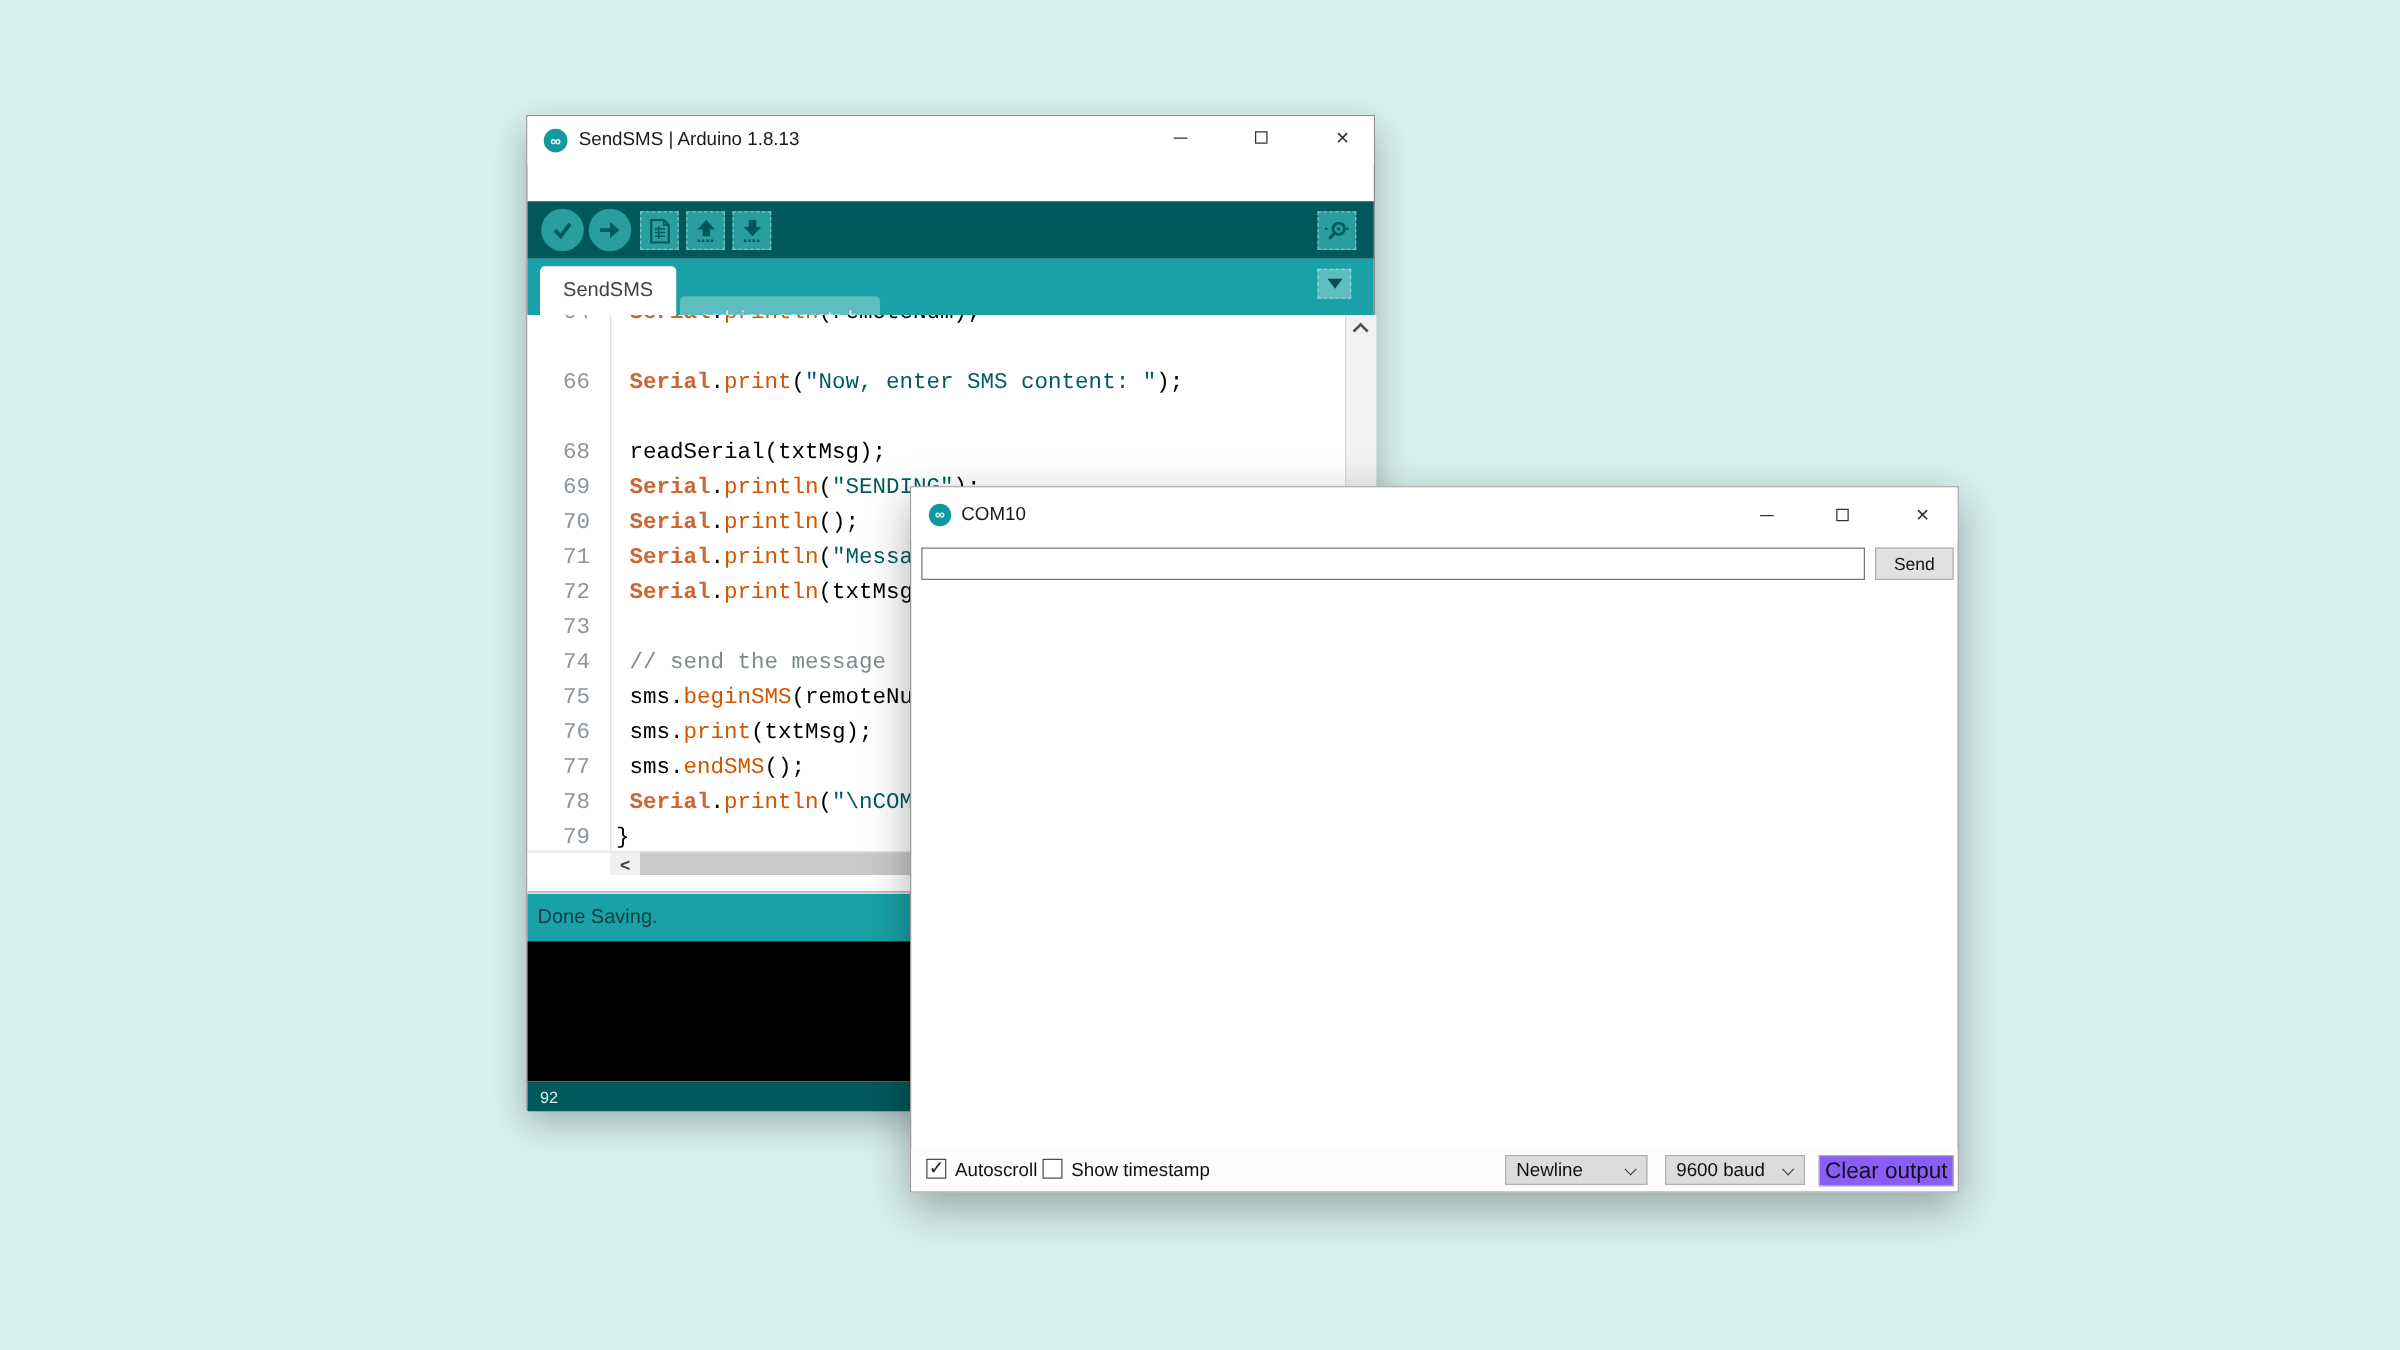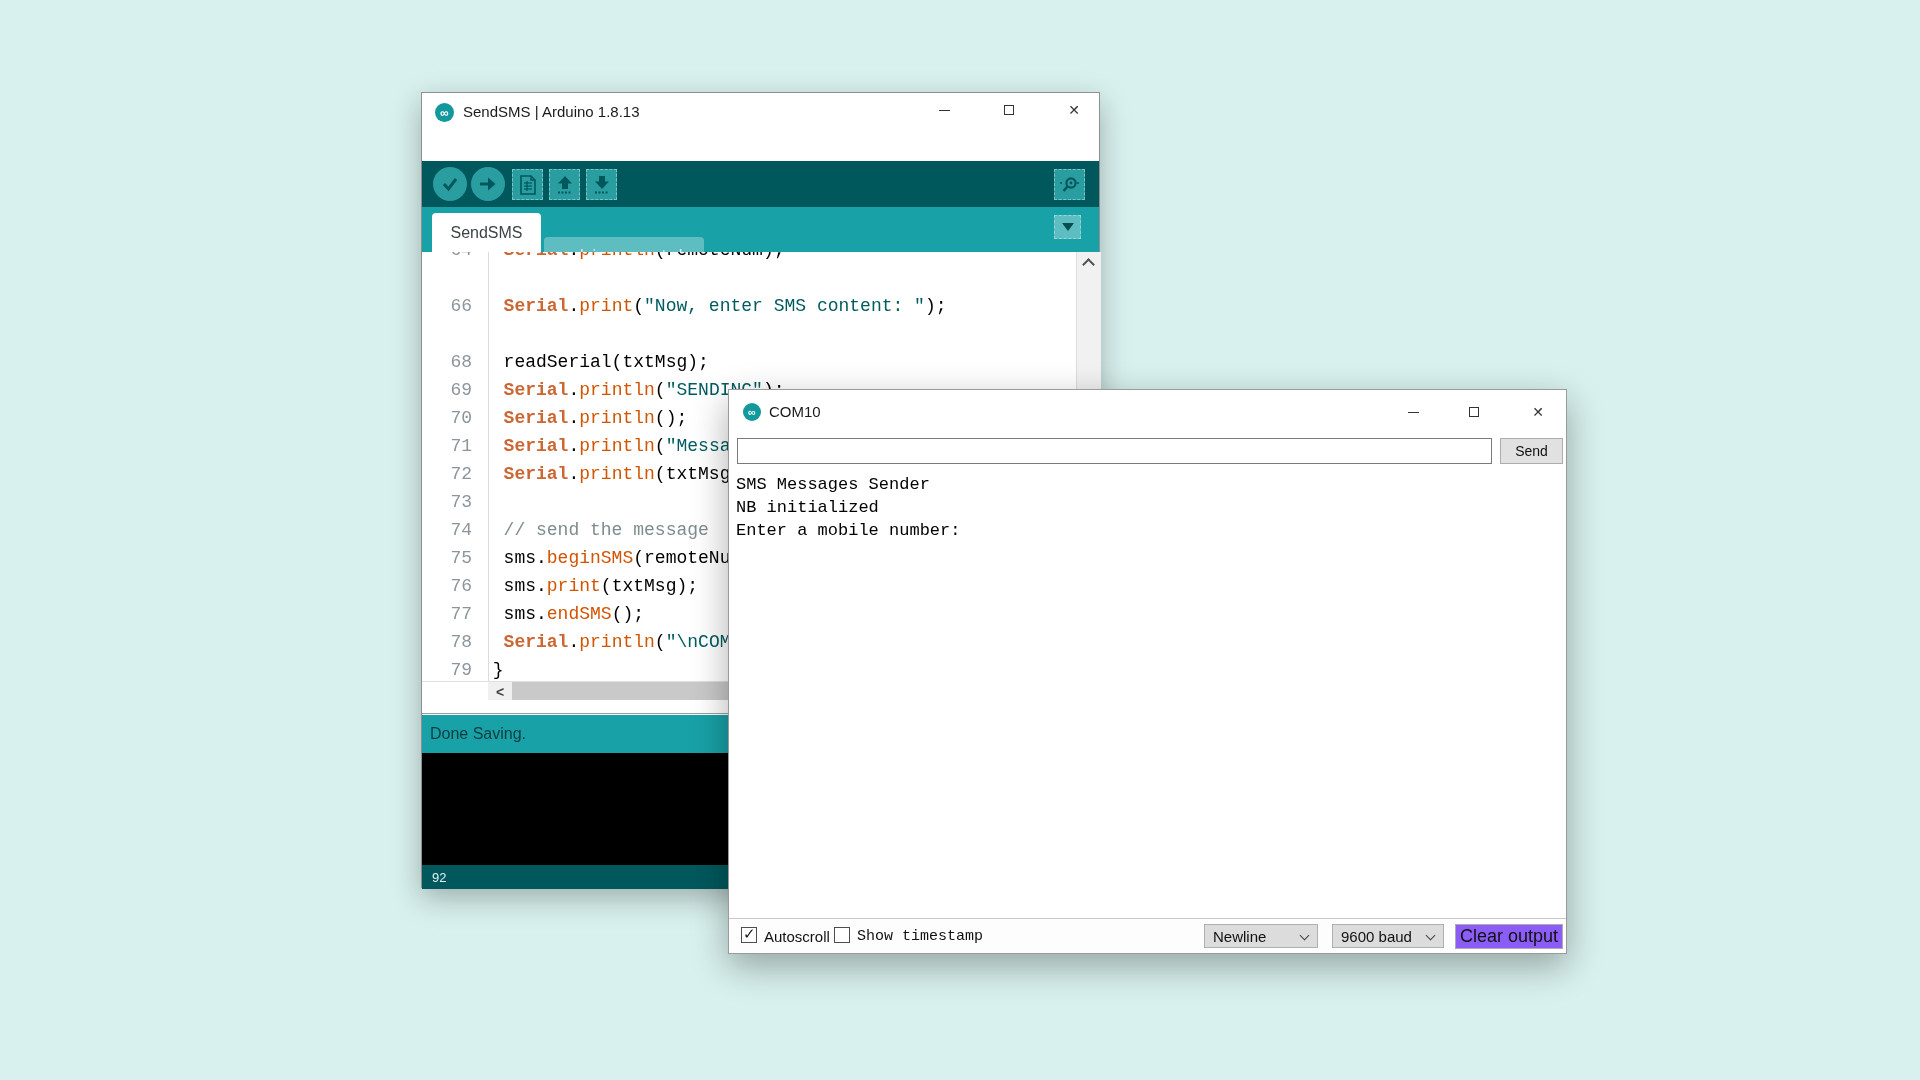--- a/index.html
+++ b/index.html
@@ -249,11 +249,6 @@
   <input class="serial-input" type="text" value="" style="">
   <div class="send-btn">Send</div>
 
-  <div class="serial-output" id="serial-output">
-      <div class="serial-line">SMS Messages Sender</div>
-      <div class="serial-line">NB initialized</div>
-      <div class="serial-line">Enter a mobile number:</div>
-    </div>
 
   <div class="com-bottombar">
     <span class="checkbox checked" id="cb-autoscroll" style="left:12px;">

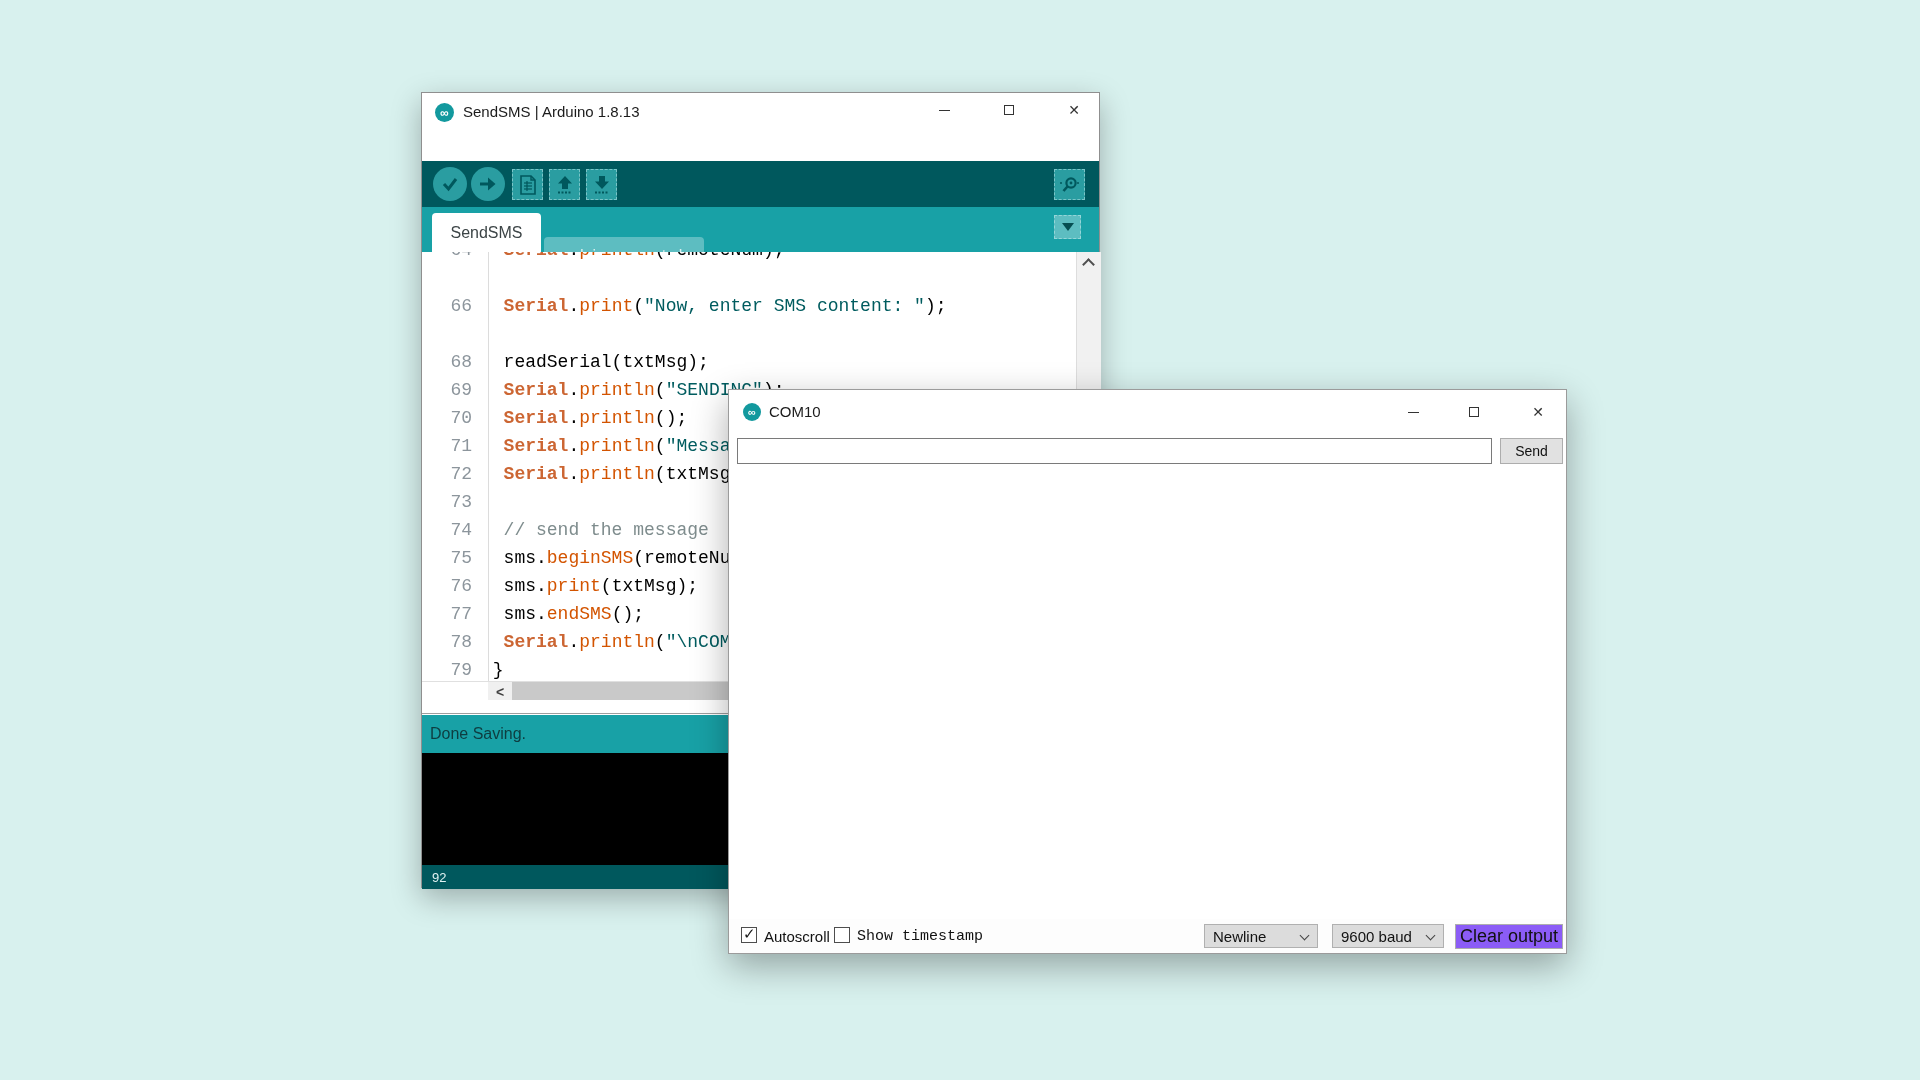--- a/index.html
+++ b/index.html
@@ -256,7 +256,7 @@
       </span>
     <span class="cb-label" style="left:35px;">Autoscroll</span>
     <span class="checkbox" id="cb-timestamp" style="left:105px;"></span>
-    <span class="cb-label" style="left:128px;font-family:Liberation Mono, monospace;">Show timestamp</span>
+    <span class="cb-label" style="left:128px;">Show timestamp</span>
 
     <span class="combo" style="left:475px; width:114px;">
       <span>Newline</span>

